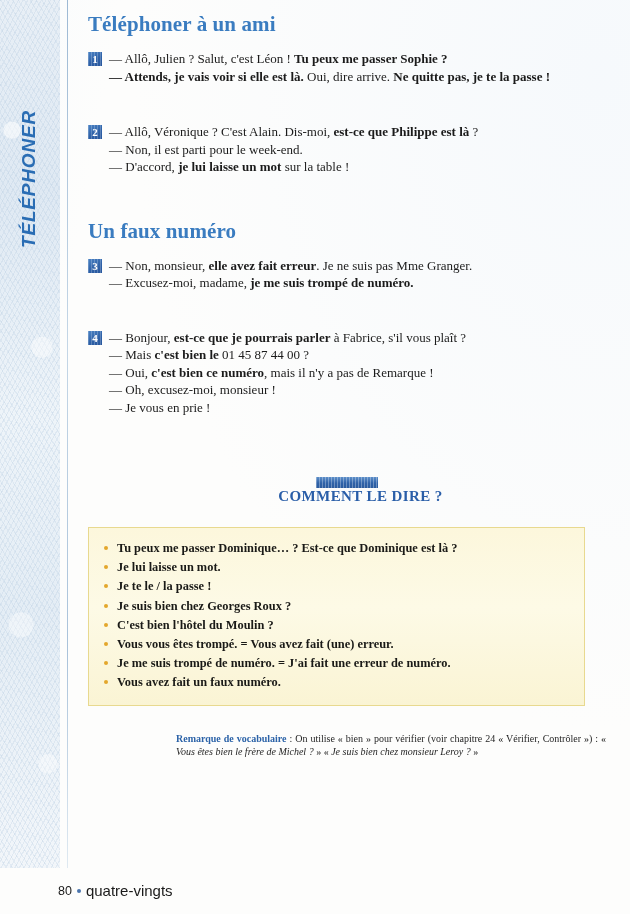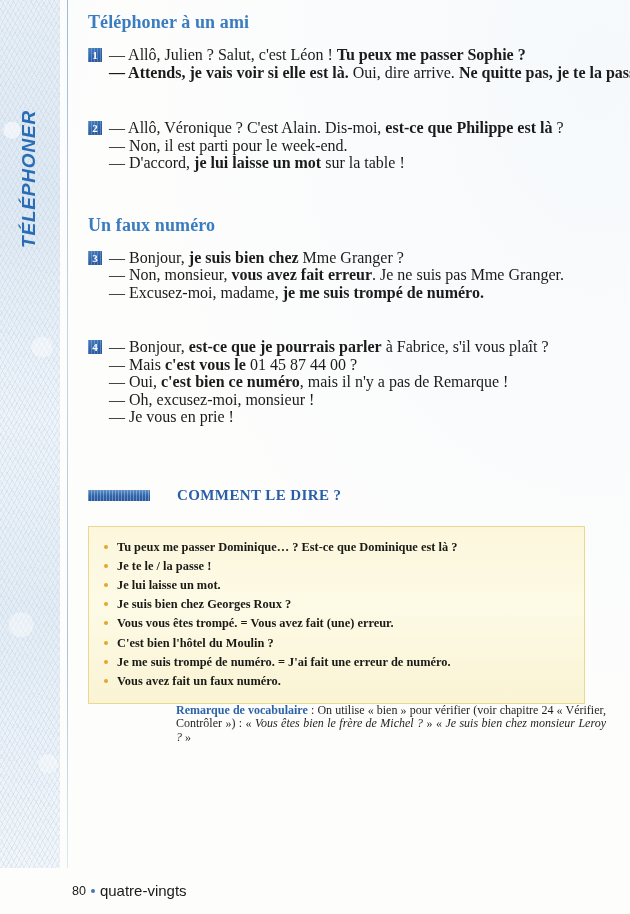--- a/index.html
+++ b/index.html
@@ -85,7 +85,7 @@
   .section-title {
     font-family: "Liberation Serif", serif;
     font-weight: bold;
-    font-size: 18px;
+    font-size: 21px;
     color: #3a7cc0;
     margin: 0;
     letter-spacing: 0.1px;

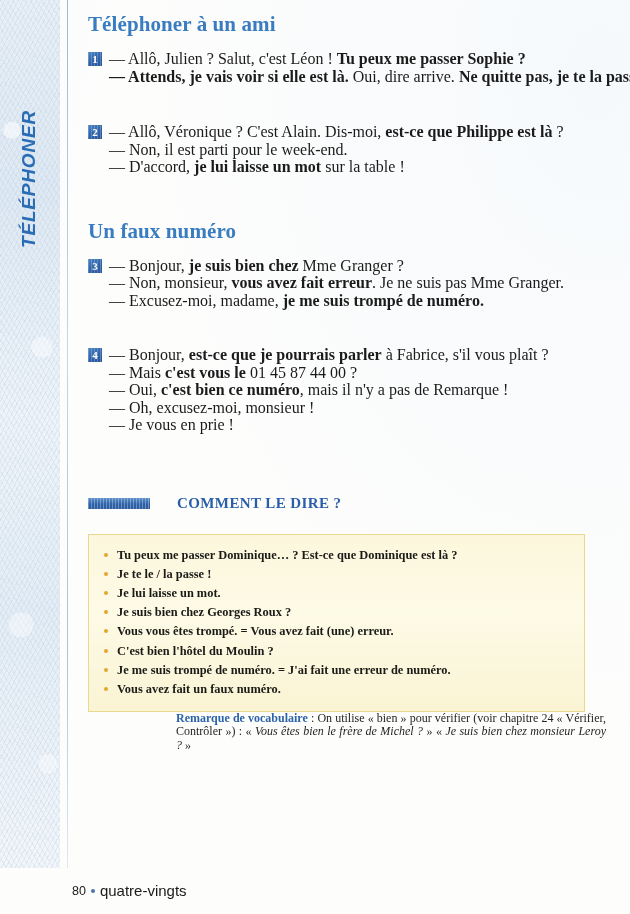--- a/index.html
+++ b/index.html
@@ -113,7 +113,7 @@
     text-align: center;
   }
   .line {
-    font-size: 16px;
+    font-size: 13px;
     line-height: 17.5px;
     color: #1b1b1b;
     white-space: nowrap;

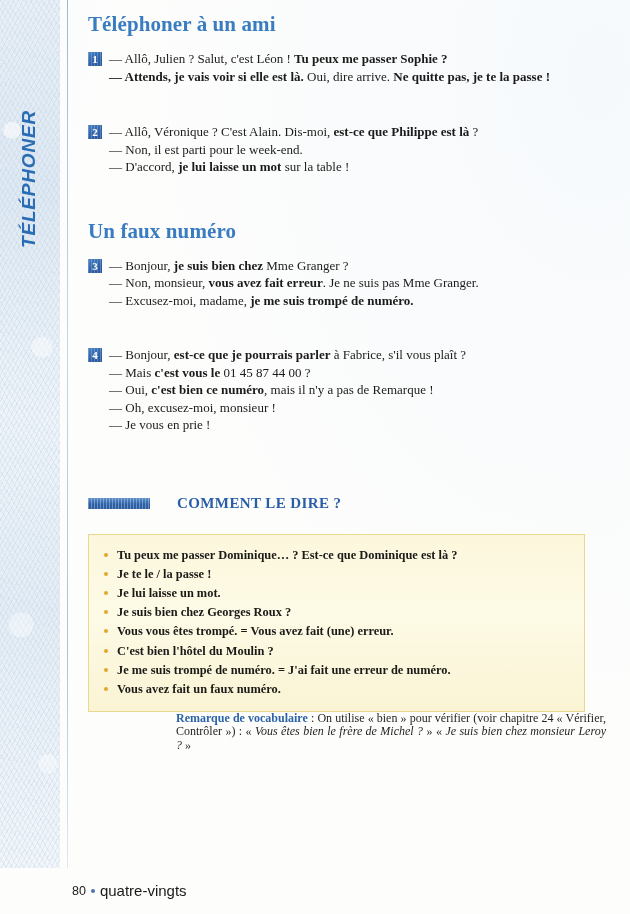--- a/index.html
+++ b/index.html
@@ -252,9 +252,6 @@
     <div class="dialogue">
       <div class="num-badge">3</div>
       <div class="line">
-        <span>— Bonjour, </span><span class="b">je suis bien chez</span><span> Mme Granger ?</span>
-      </div>
-      <div class="line">
         <span>— Non, monsieur, </span><span class="b">vous avez fait erreur</span><span>. Je ne suis pas Mme Granger.</span>
       </div>
       <div class="line">

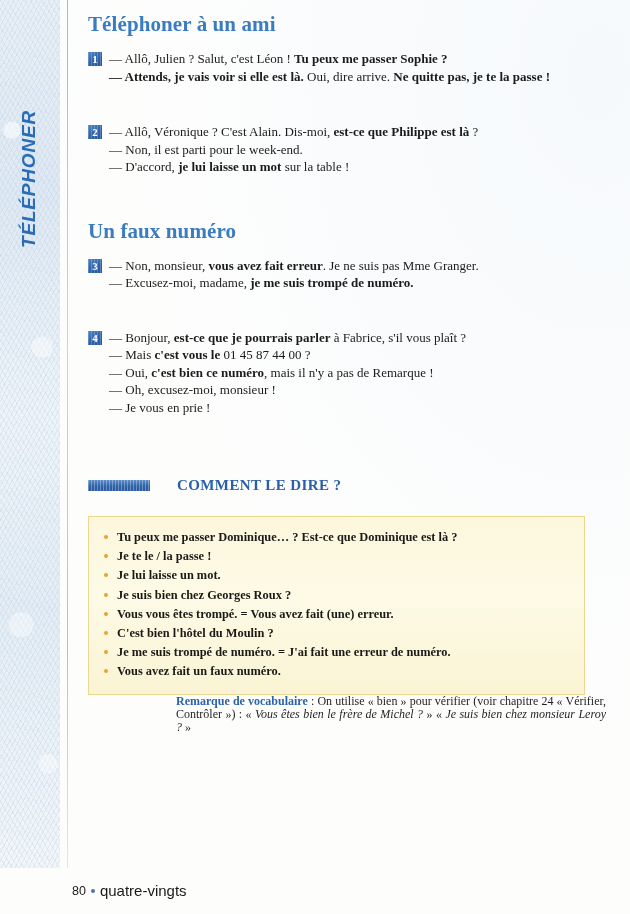--- a/index.html
+++ b/index.html
@@ -252,7 +252,7 @@
     <div class="dialogue">
       <div class="num-badge">3</div>
       <div class="line">
-        <span>— Non, monsieur, </span><span class="b">vous avez fait erreur</span><span>. Je ne suis pas Mme Granger.</span>
+        <span>— Non, monsieur, </span><span class="b">elle avez fait erreur</span><span>. Je ne suis pas Mme Granger.</span>
       </div>
       <div class="line">
         <span>— Excusez-moi, madame, </span><span class="b">je me suis trompé de numéro.</span>

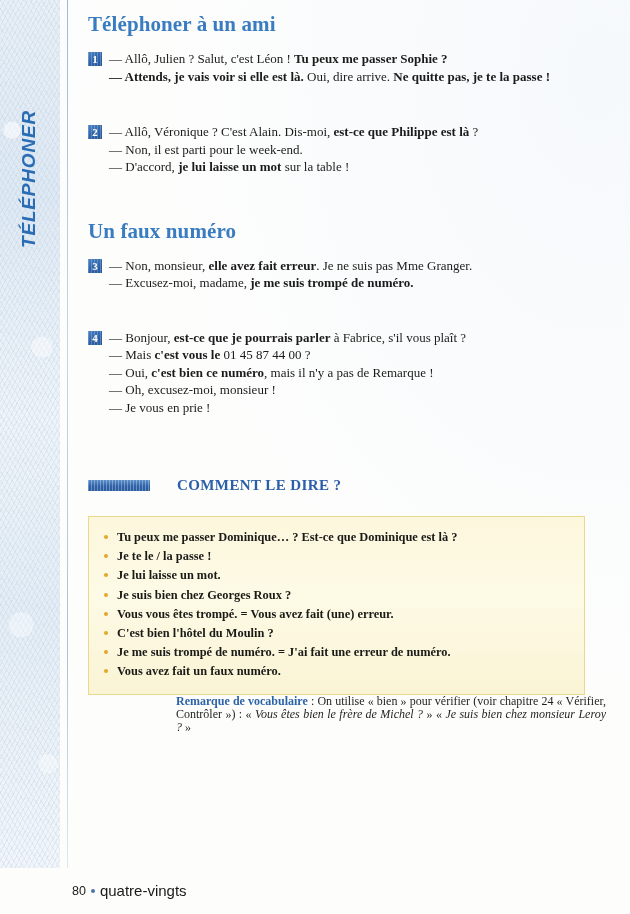--- a/index.html
+++ b/index.html
@@ -266,7 +266,7 @@
         <span>— Bonjour, </span><span class="b">est-ce que je pourrais parler</span><span> à Fabrice, s'il vous plaît ?</span>
       </div>
       <div class="line">
-        <span>— Mais </span><span class="b">c'est vous le</span><span> 01 45 87 44 00 ?</span>
+        <span>— Mais </span><span class="b">c'est bien le</span><span> 01 45 87 44 00 ?</span>
       </div>
       <div class="line">
         <span>— Oui, </span><span class="b">c'est bien ce numéro</span><span>, mais il n'y a pas de Remarque !</span>

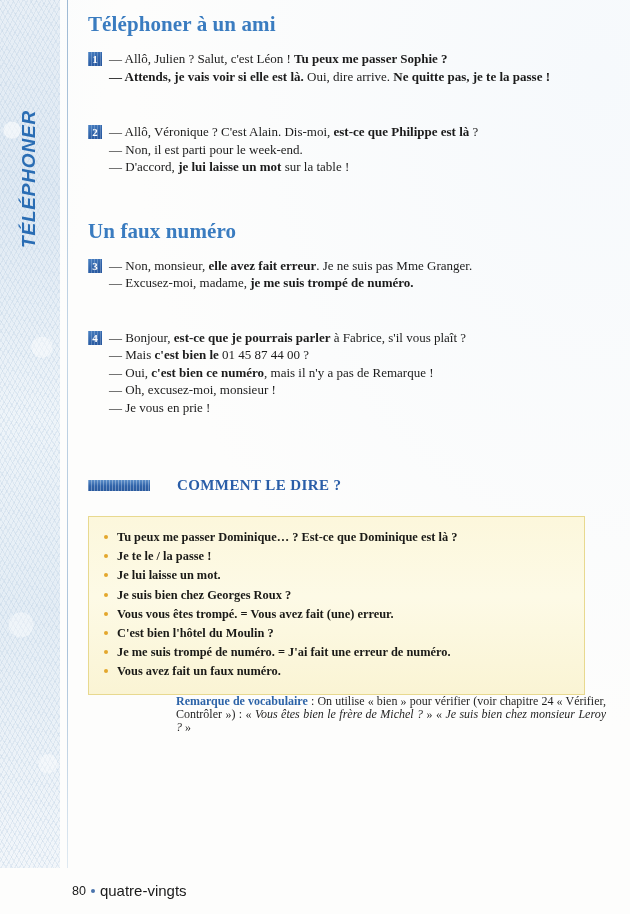--- a/index.html
+++ b/index.html
@@ -124,6 +124,7 @@
   .cld-row {
     display: flex;
     align-items: center;
+    flex-direction: column;
   }
   .cld-bar {
     width: 62px;

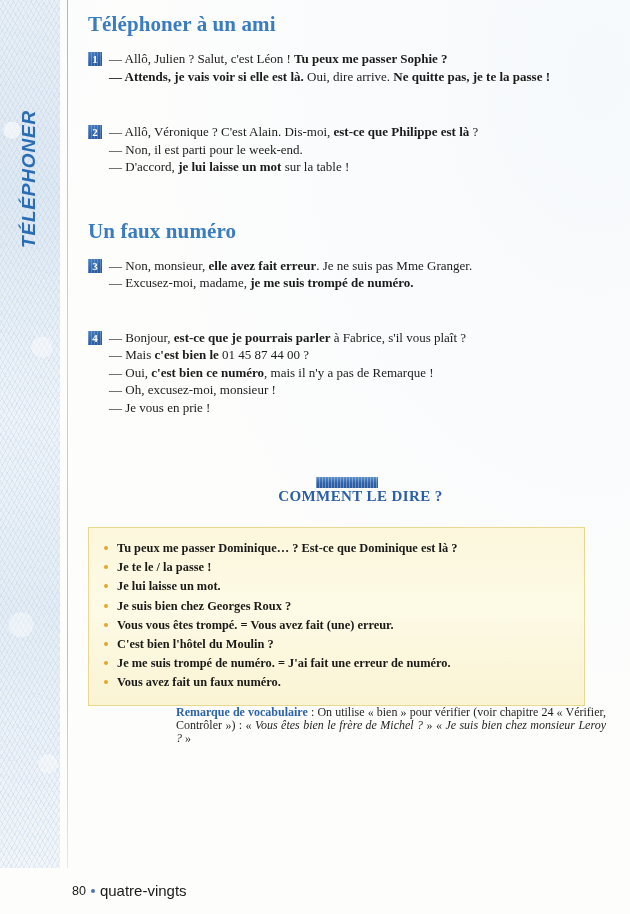--- a/index.html
+++ b/index.html
@@ -293,11 +293,11 @@
       </div>
       <div class="yb-item">
         <span class="yb-bullet"></span>
+        <span>Je lui laisse un mot.</span>
+      </div>
+      <div class="yb-item">
+        <span class="yb-bullet"></span>
         <span>Je te le / la passe !</span>
-      </div>
-      <div class="yb-item">
-        <span class="yb-bullet"></span>
-        <span>Je lui laisse un mot.</span>
       </div>
       <div class="yb-item">
         <span class="yb-bullet"></span>

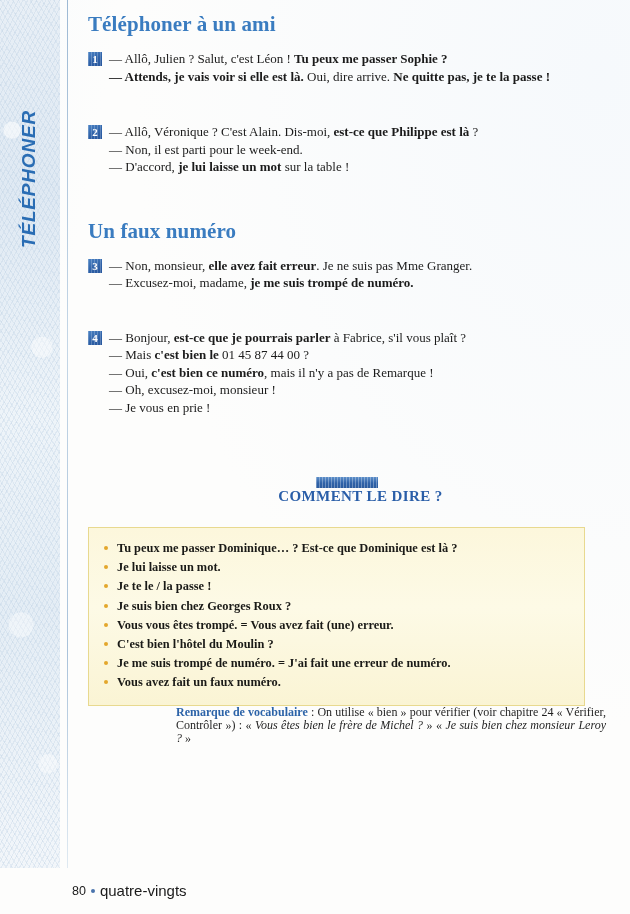--- a/index.html
+++ b/index.html
@@ -305,11 +305,11 @@
       </div>
       <div class="yb-item">
         <span class="yb-bullet"></span>
+        <span>C'est bien l'hôtel du Moulin ?</span>
+      </div>
+      <div class="yb-item">
+        <span class="yb-bullet"></span>
         <span>Vous vous êtes trompé. = Vous avez fait (une) erreur.</span>
-      </div>
-      <div class="yb-item">
-        <span class="yb-bullet"></span>
-        <span>C'est bien l'hôtel du Moulin ?</span>
       </div>
       <div class="yb-item">
         <span class="yb-bullet"></span>

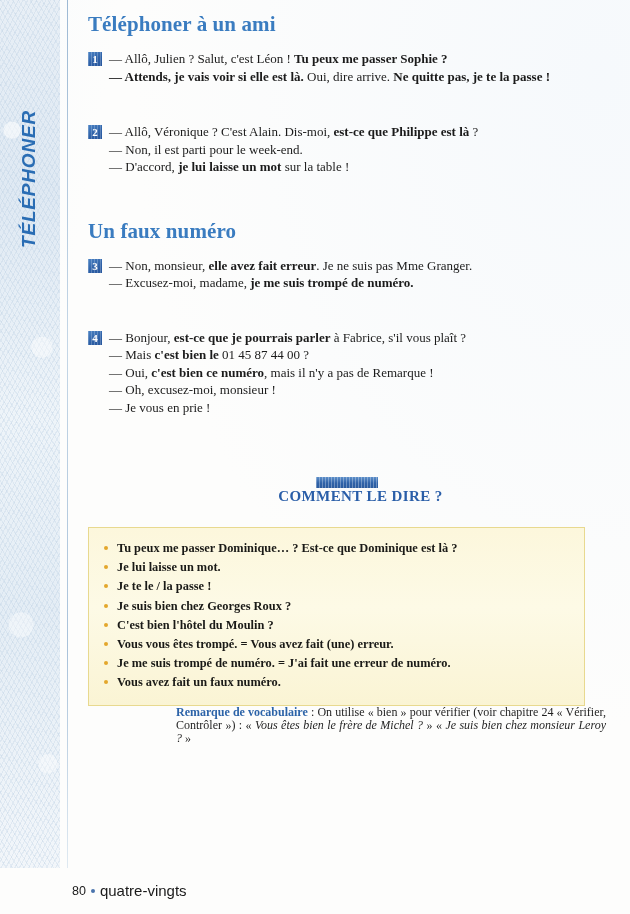--- a/index.html
+++ b/index.html
@@ -172,9 +172,10 @@
 
   
   .remark {
+    margin-top: 26px;
     margin-left: 88px;
     width: 430px;
-    font-size: 12px;
+    font-size: 10px;
     line-height: 13.2px;
     color: #1f1f1f;
     text-align: justify;

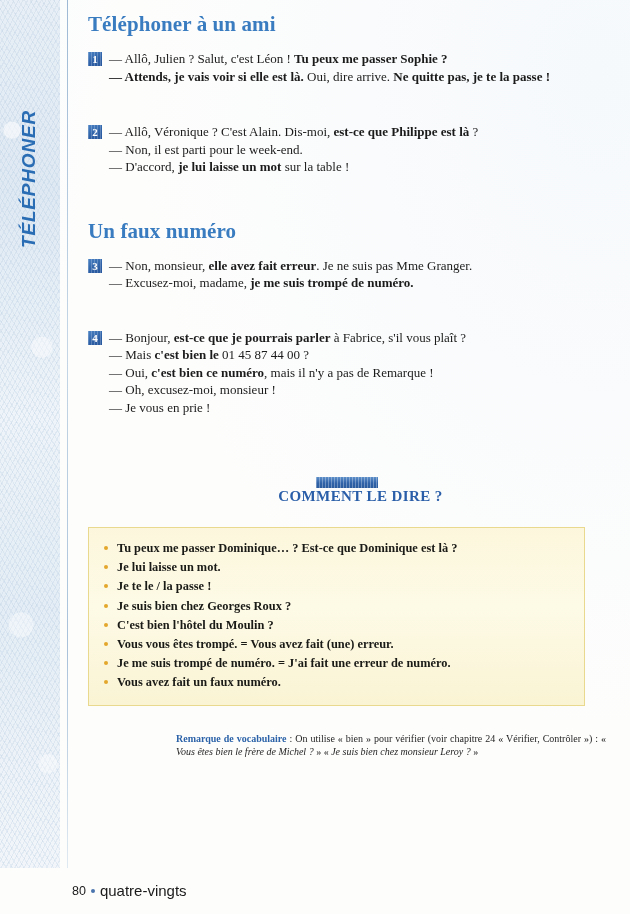--- a/index.html
+++ b/index.html
@@ -189,7 +189,7 @@
   
   .footer {
     position: absolute;
-    left: 72px;
+    left: 58px;
     top: 882px;
     font-family: "Liberation Sans", sans-serif;
     font-size: 12.5px;

